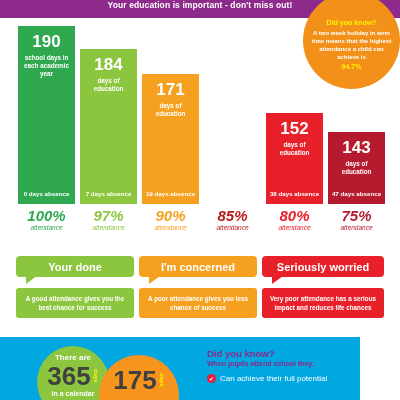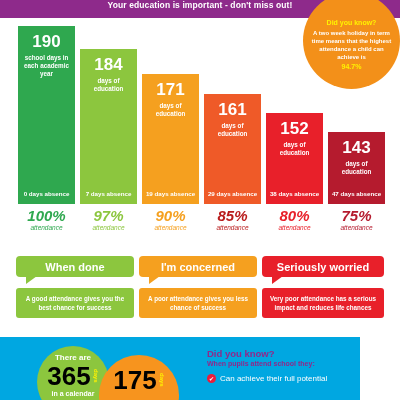--- a/index.html
+++ b/index.html
@@ -330,13 +330,6 @@
         <div class="bar-value">171</div>
         <div class="bar-caption">days of education</div>
         <div class="bar-absence">19 days absence</div>
-      </div>
-    </div>
-    <div class="bar-col" style="left: 204px; height: 110px;">
-      <div class="bar" style="background: rgb(239, 90, 40);">
-        <div class="bar-value">161</div>
-        <div class="bar-caption">days of education</div>
-        <div class="bar-absence">29 days absence</div>
       </div>
     </div>
     <div class="bar-col" style="left: 266px; height: 91px;">

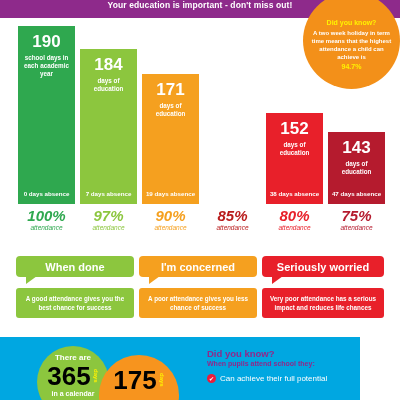--- a/index.html
+++ b/index.html
@@ -378,7 +378,7 @@
 <div id="msgs">
     <div class="msg-group" style="left: 16px; width: 118px;">
       <div class="bubble" style="background: rgb(140, 198, 62); color: rgb(140, 198, 62);">
-        <span class="bubble-text">When done</span>
+        <span class="bubble-text">Your done</span>
         <span class="bubble-tail"></span>
       </div>
       <div class="msg-body" style="background: rgb(140, 198, 62);">A good attendance gives you the best chance for success</div>

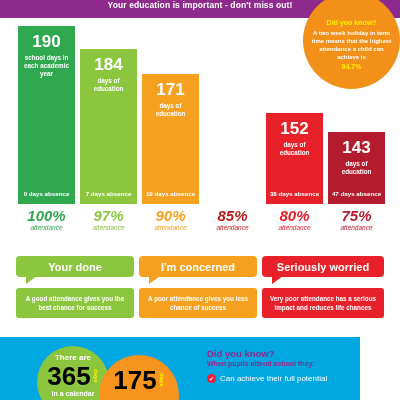--- a/index.html
+++ b/index.html
@@ -235,7 +235,7 @@
     align-items: center;
   }
   .circ-num {
-    color: #000000;
+    color: #404040;
     font-size: 26px;
     font-weight: bold;
     line-height: 1;

